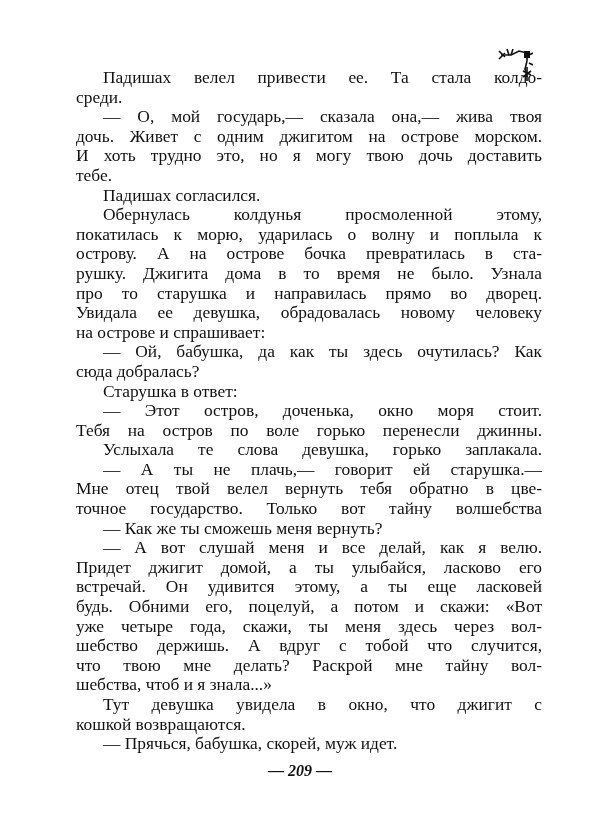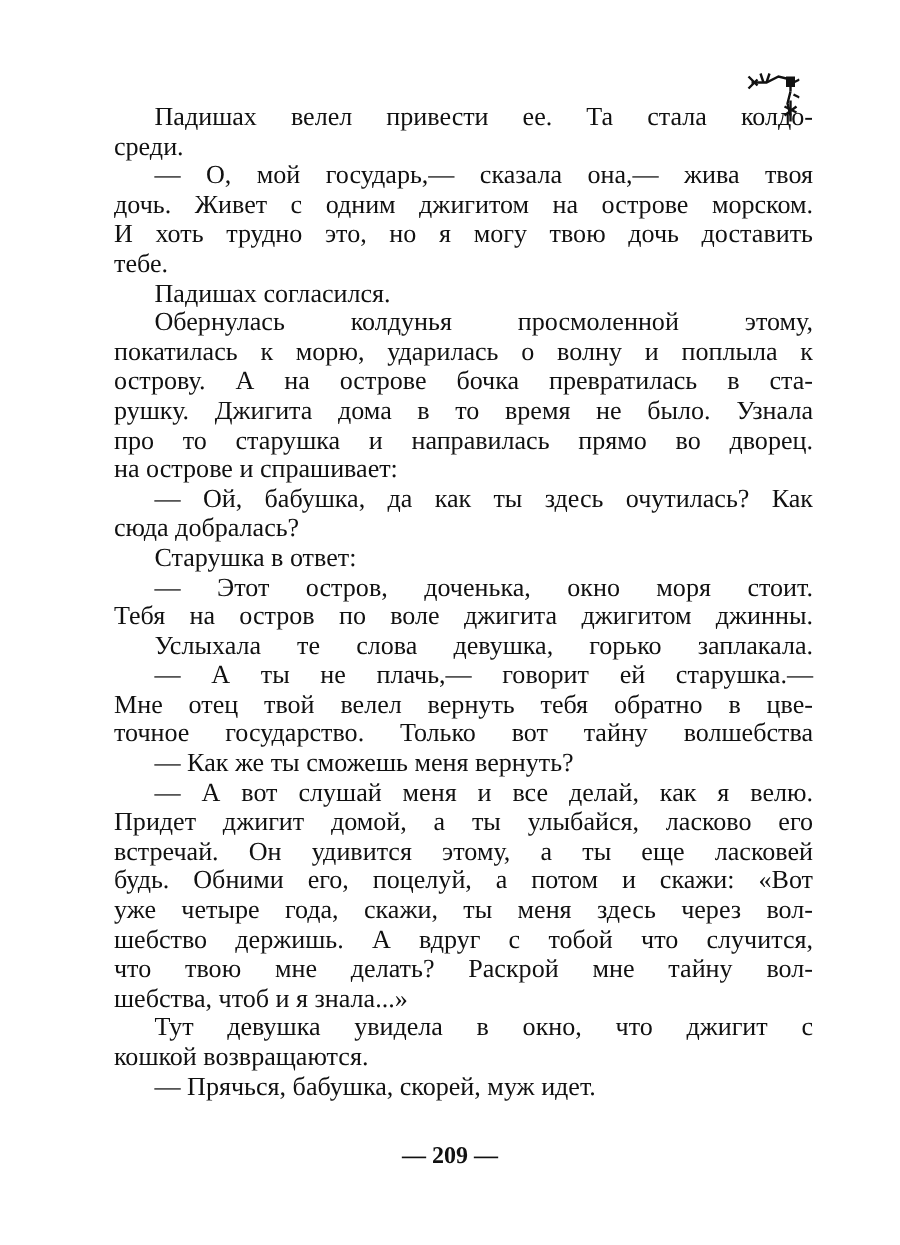--- a/index.html
+++ b/index.html
@@ -46,6 +46,7 @@
     <span class="line">острову. А на острове бочка превратилась в ста-</span>
     <span class="line">рушку. Джигита дома в то время не было. Узнала</span>
     <span class="line">про то старушка и направилась прямо во дворец.</span>
+    <span class="line">Увидала ее девушка, обрадовалась новому человеку</span>
     <span class="line last">на острове и спрашивает:</span>
     <span class="line indent">— Ой, бабушка, да как ты здесь очутилась? Как</span>
     <span class="line last">сюда добралась?</span>

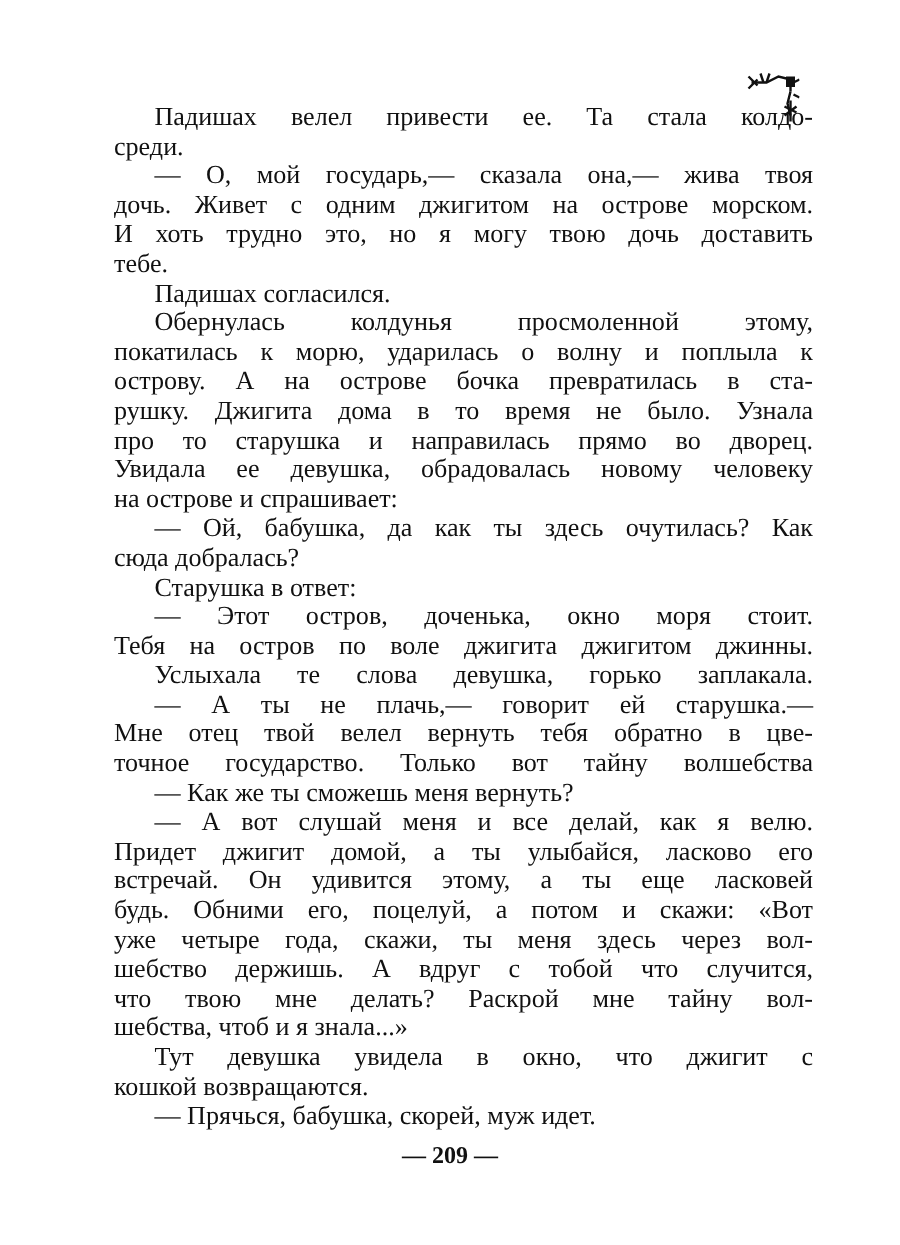--- a/index.html
+++ b/index.html
@@ -52,7 +52,7 @@
     <span class="line last">сюда добралась?</span>
     <span class="line indent last">Старушка в ответ:</span>
     <span class="line indent">— Этот остров, доченька, окно моря стоит.</span>
-    <span class="line">Тебя на остров по воле джигита джигитом джинны.</span>
+    <span class="line">Тебя на остров по воле горько перенесли джинны.</span>
     <span class="line indent">Услыхала те слова девушка, горько заплакала.</span>
     <span class="line indent">— А ты не плачь,— говорит ей старушка.—</span>
     <span class="line">Мне отец твой велел вернуть тебя обратно в цве-</span>

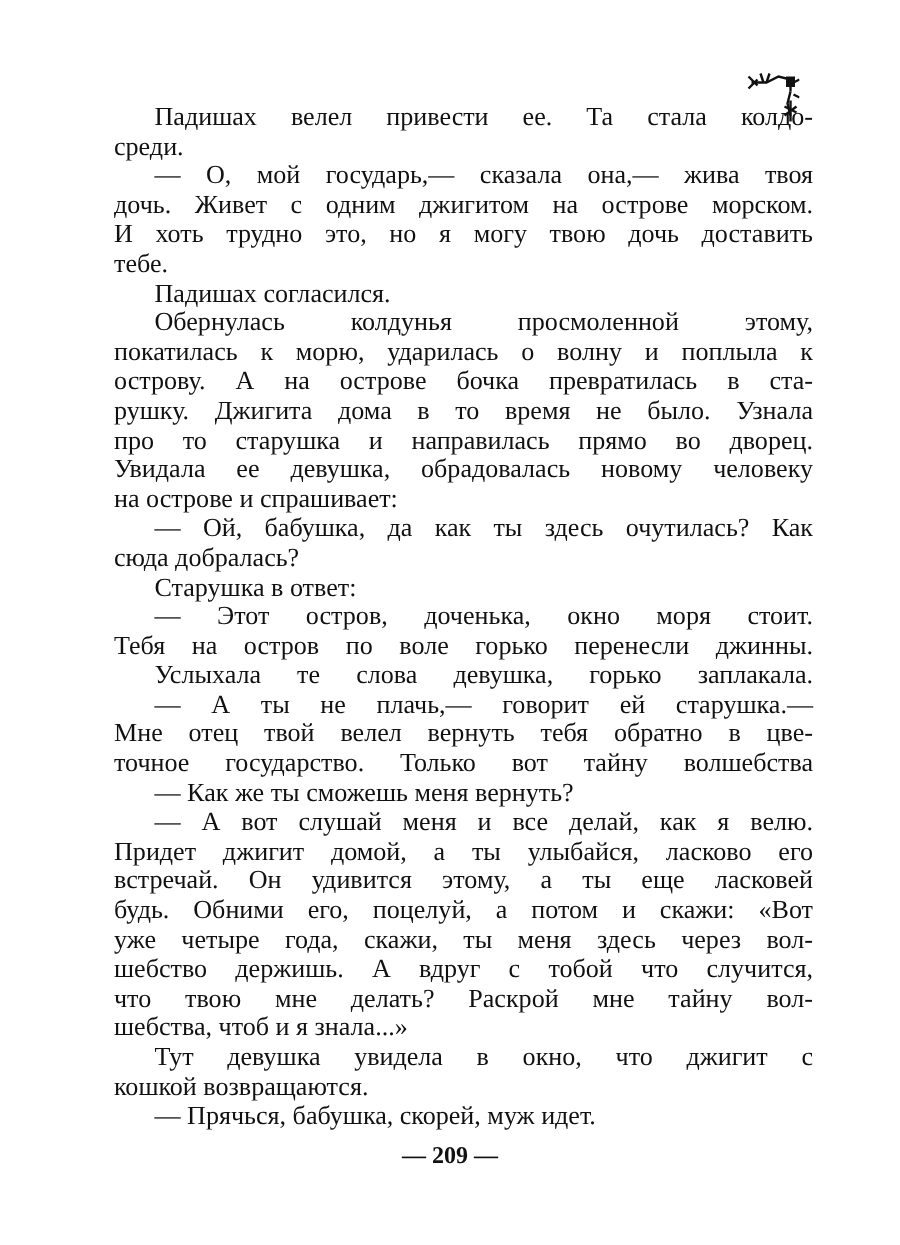--- a/index.html
+++ b/index.html
@@ -15,7 +15,7 @@
   .ornament { position: absolute; left: 497px; top: 45px; width: 36px; height: 40px; }
   .folio {
     position: absolute; top: 762px; left: 0; width: 600px; text-align: center;
-    font-family: "Liberation Serif", serif; font-weight: bold; font-size: 16px; color: #111;
+    font-family: "Liberation Serif", serif; font-style: italic; font-weight: bold; font-size: 16px; color: #111;
   }
 </style>
 </head>

